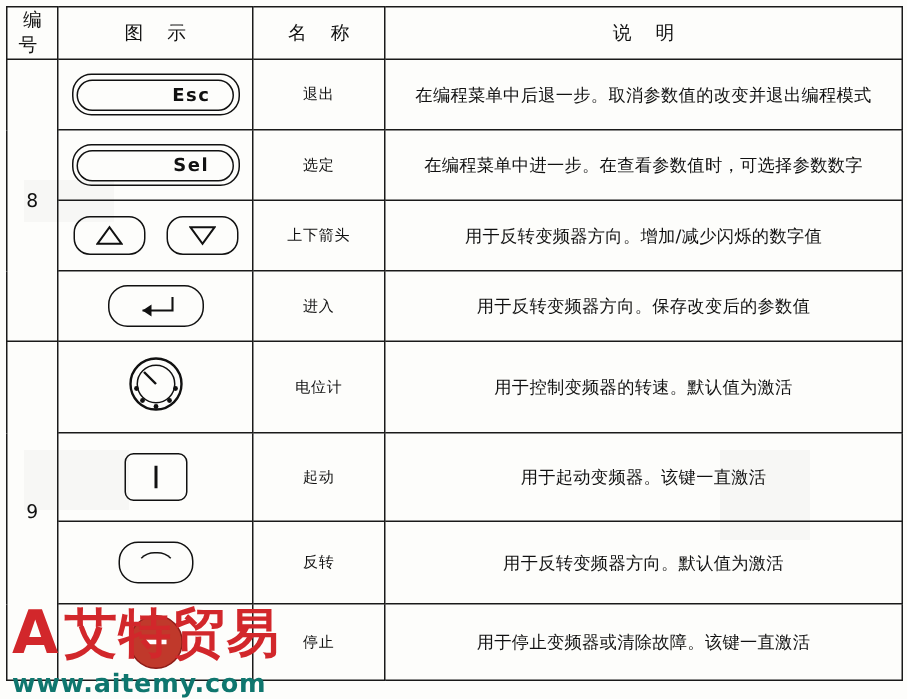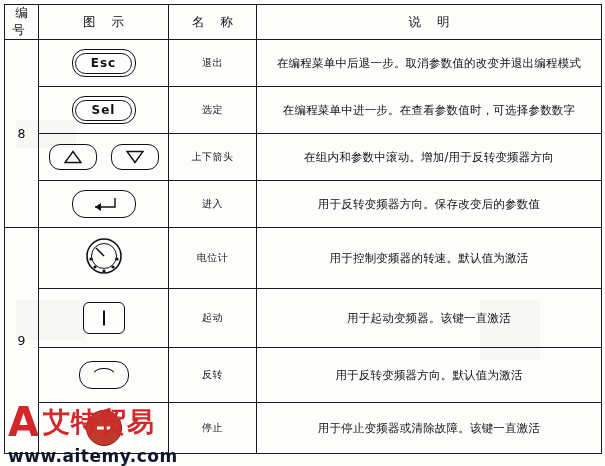--- a/index.html
+++ b/index.html
@@ -99,6 +99,7 @@
     font-family: "DejaVu Sans", sans-serif;
     letter-spacing: 1px;
     position: relative;
+    padding-left: 48px;
   }
   .key-pill::before {
     content: "";

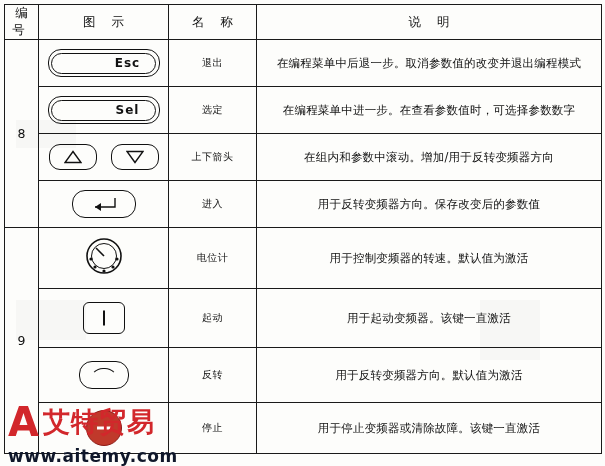--- a/index.html
+++ b/index.html
@@ -292,7 +292,7 @@
           </div>
         </td>
         <td class="cell-name">上下箭头</td>
-        <td class="cell-desc">在组内和参数中滚动。增加/用于反转变频器方向</td>
+        <td class="cell-desc">用于反转变频器方向。增加/减少闪烁的数字值</td>
       </tr>
 
       <tr>

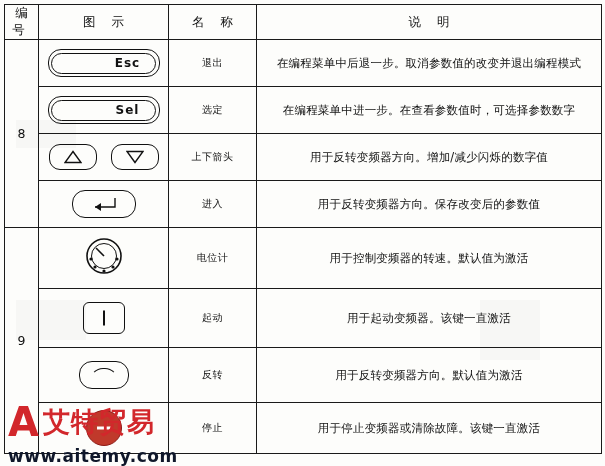--- a/index.html
+++ b/index.html
@@ -208,7 +208,7 @@
     line-height: 0.9;
   }
   .wm-cn {
-    font-size: 27px;
+    font-size: 35px;
     font-weight: bold;
     color: #d2272b;
     letter-spacing: 1px;

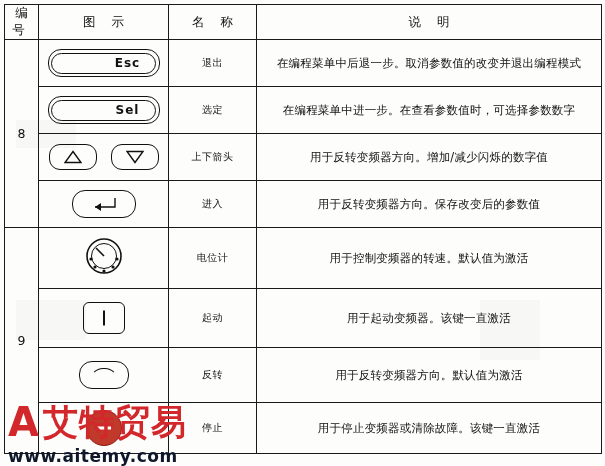--- a/index.html
+++ b/index.html
@@ -221,7 +221,7 @@
     bottom: 0px;
     font-size: 17px;
     font-weight: bold;
-    color: #0f172a;
+    color: #0f766e;
     letter-spacing: 0.5px;
     pointer-events: none;
     z-index: 5;

